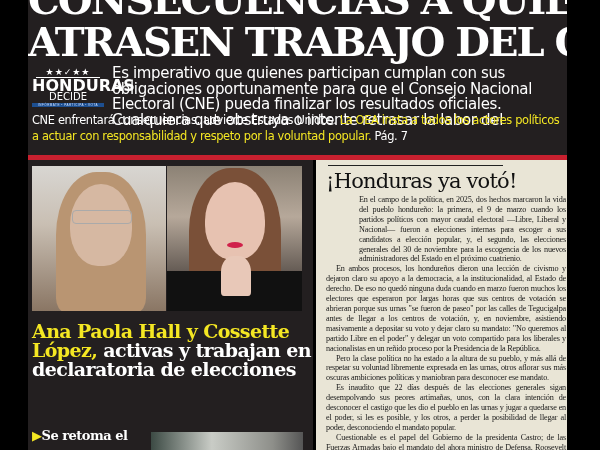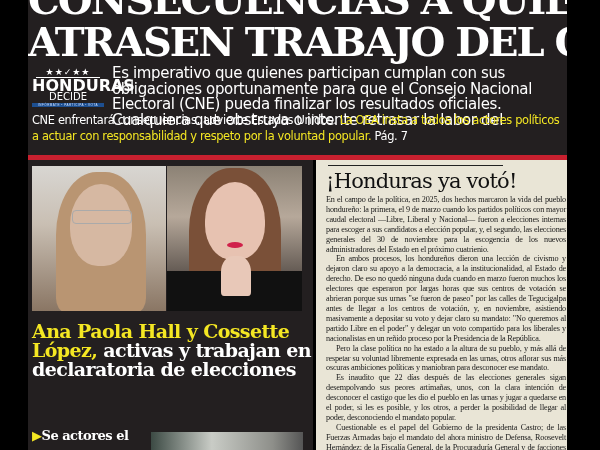--- a/index.html
+++ b/index.html
@@ -40,7 +40,7 @@
   .col-title { position:absolute; left:10px; top:8px; font-family:"DejaVu Serif", serif; font-size:21px; line-height:26px; color:#111; letter-spacing:-0.8px; white-space:nowrap; }
   .col-body { position:absolute; left:10px; top:35px; width:240px; font-family:"Liberation Serif", serif; font-size:8.2px; line-height:9.9px; color:#1a1a1a; text-align:justify; letter-spacing:-0.2px; }
   .col-body p { margin:0; text-indent:10px; }
-  .col-body p:first-child { text-indent:0; }
+  .col-body p:first-child { text-indent:0;margin-left:33px; }
 </style>
 </head>
 <body>

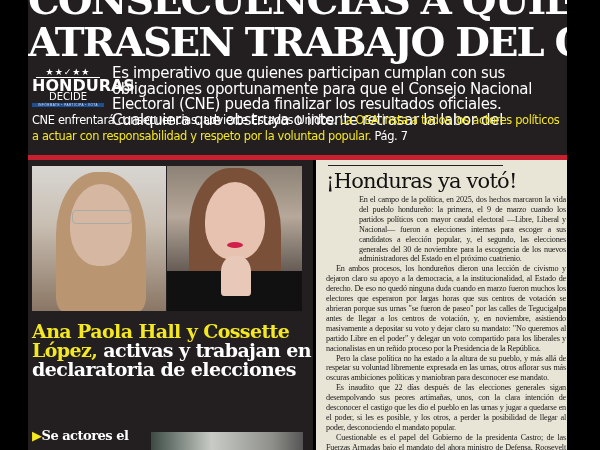--- a/index.html
+++ b/index.html
@@ -84,7 +84,7 @@
   </div>
 
   <div class="teaser">
-    <span class="tri">▶</span><span>Se actores el</span>
+    <span class="tri">▶</span><span>Se retoma el</span>
   </div>
   <div class="thumb"></div>
 

